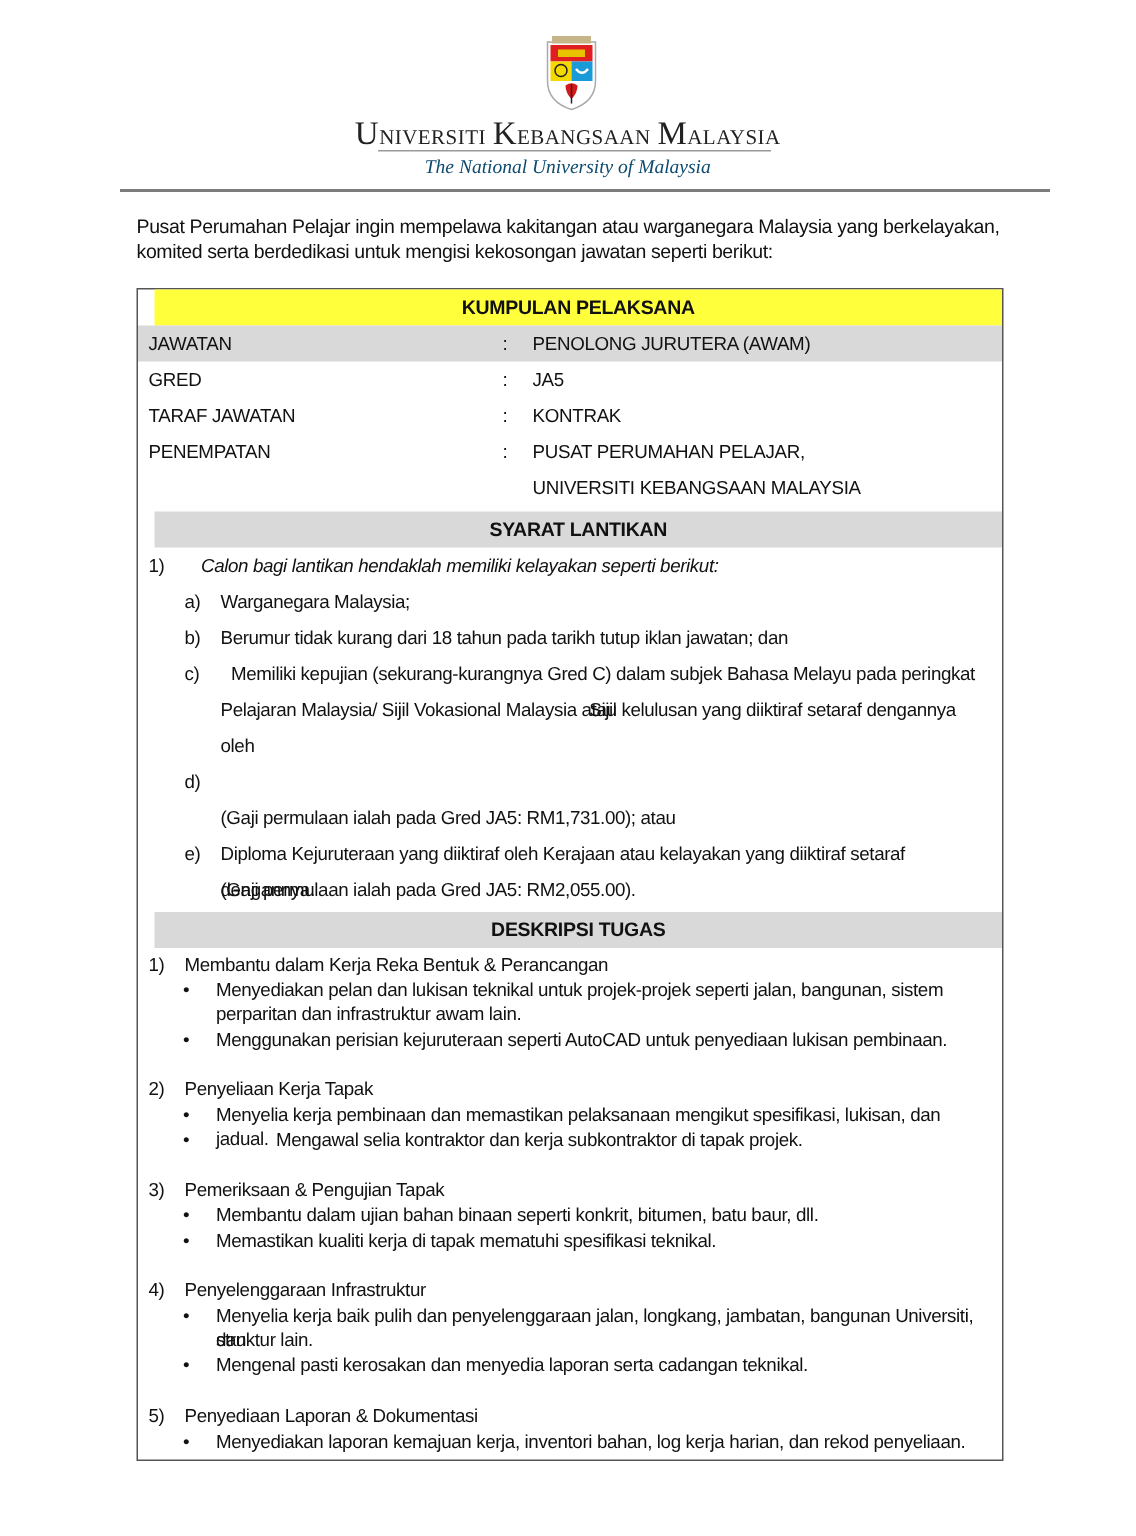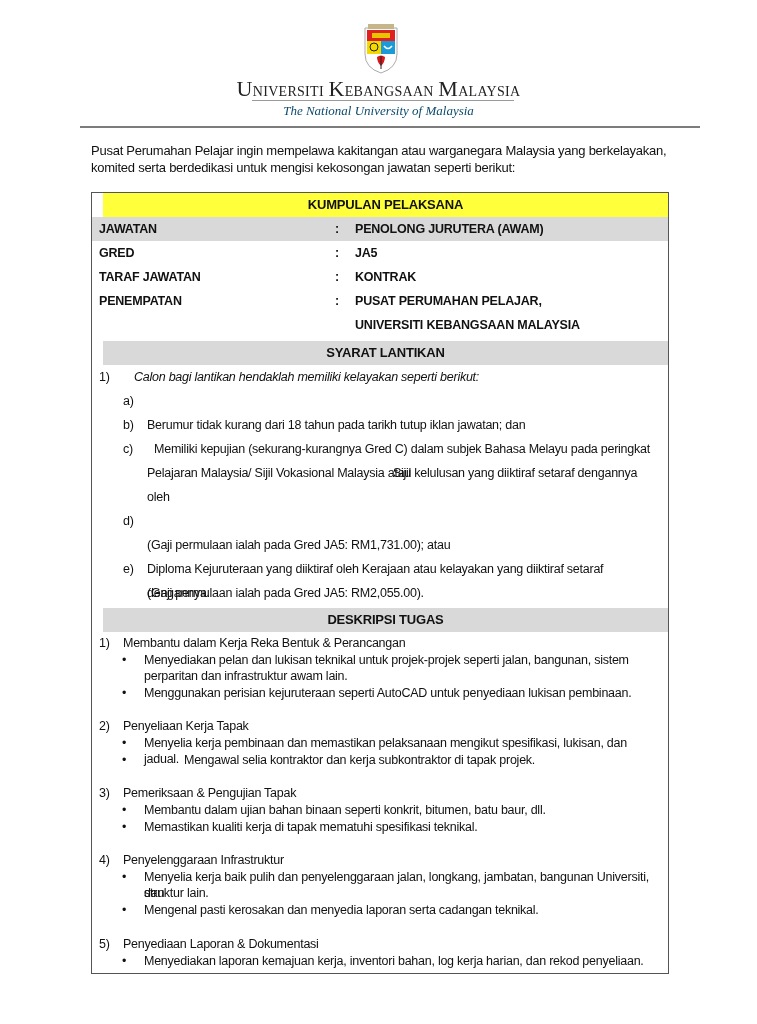--- a/index.html
+++ b/index.html
@@ -27,7 +27,7 @@
   .band-title { text-align: center; font-weight: bold; font-size: 13px; line-height: 24px; letter-spacing: -0.2px; margin-left: 11px; }
   .yellow { background: #ffff3b; }
   .gray { background: #d9d9d9; }
-  .info-row { position: absolute; left: 0; right: 0; height: 24px; font-weight: bold; font-size: 12.5px; line-height: 24px; letter-spacing: -0.2px; }
+  .info-row { position: absolute; left: 0; right: 0; height: 24px; font-weight: normal; font-size: 12.5px; line-height: 24px; letter-spacing: -0.2px; }
   .info-label { position: absolute; left: 7px; }
   .info-colon { position: absolute; left: 243px; }
   .info-value { position: absolute; left: 263px; }

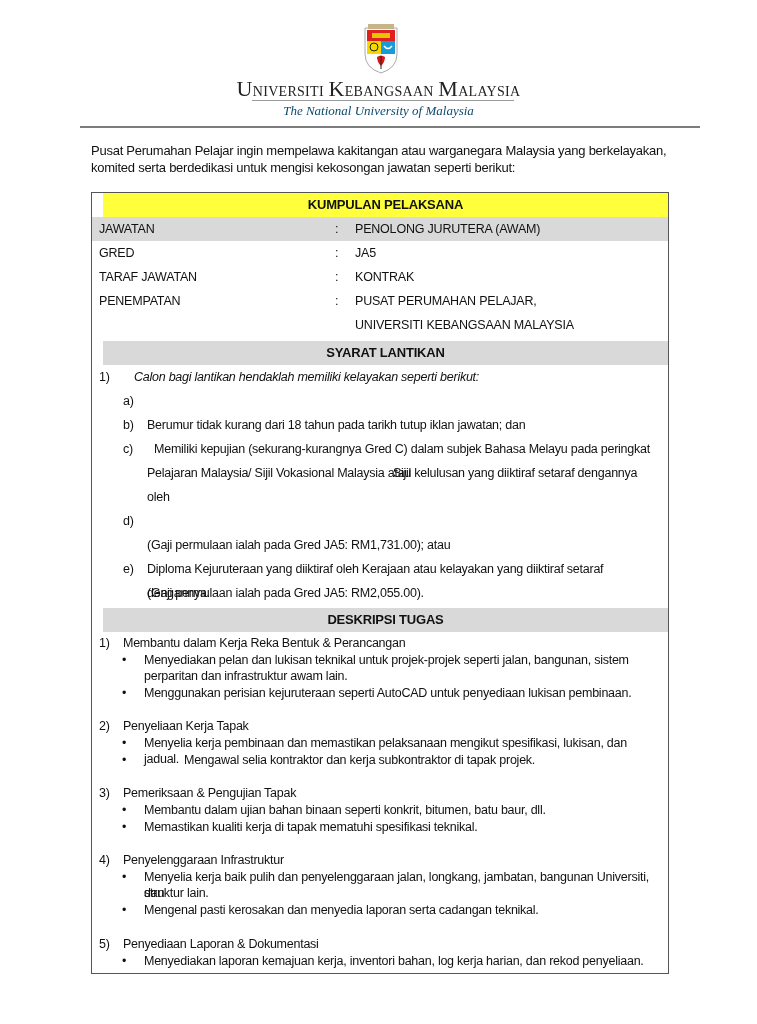--- a/index.html
+++ b/index.html
@@ -109,6 +109,7 @@
 
   <div class="req" style="top:196px; left:0; right:0; height:24px;">
     <span class="sub-letter">a)</span>
+    <span class="sub-text">Warganegara Malaysia;</span>
   </div>
   <div class="req" style="top:220px; left:0; right:0; height:24px;">
     <span class="sub-letter">b)</span>

